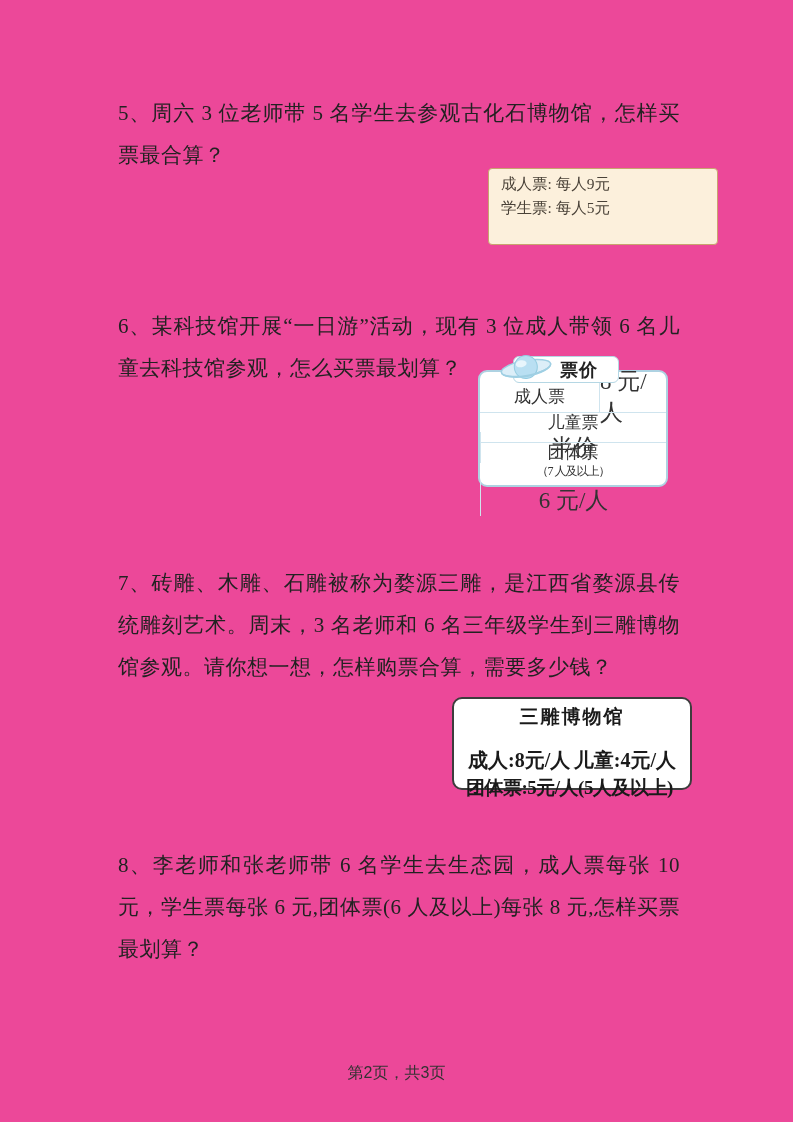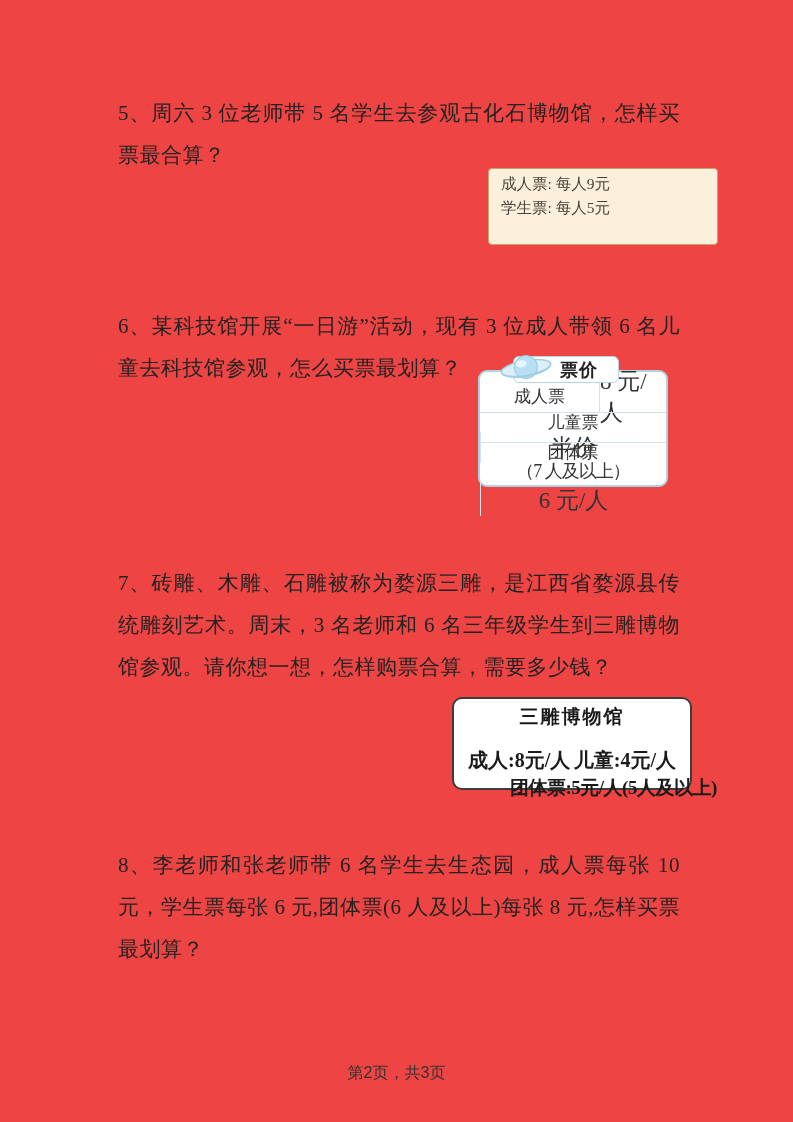--- a/index.html
+++ b/index.html
@@ -9,7 +9,7 @@
     position: relative;
     width: 793px;
     height: 1122px;
-    background: #ef4444;
+    background: #ec4899;
     overflow: hidden;
   }
   .para {

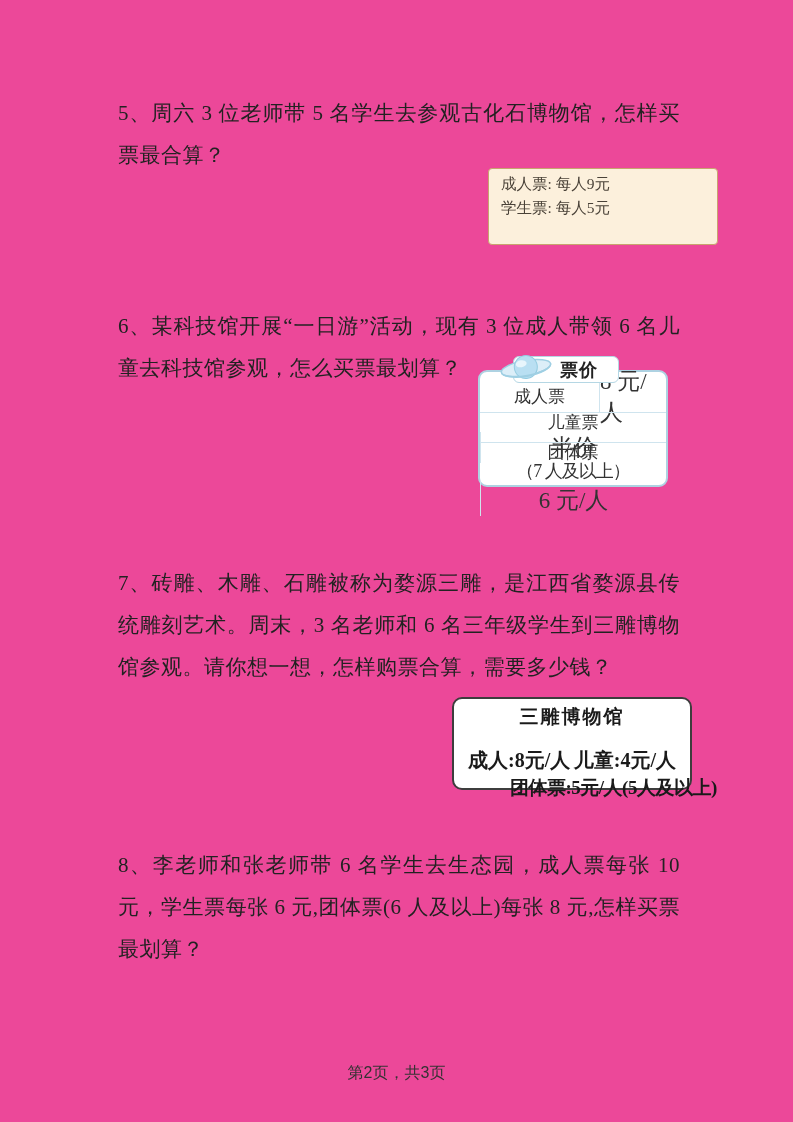--- a/index.html
+++ b/index.html
@@ -86,7 +86,7 @@
     color: #333333;
   }
   .trow-3 .cell-value { align-items: flex-start; padding-top: 4px; }
-  .sublabel { font-size: 18px; letter-spacing: -1px; }
+  .sublabel { font-size: 12px; letter-spacing: -1px; }
   .header-tab {
     position: absolute;
     left: 513px;

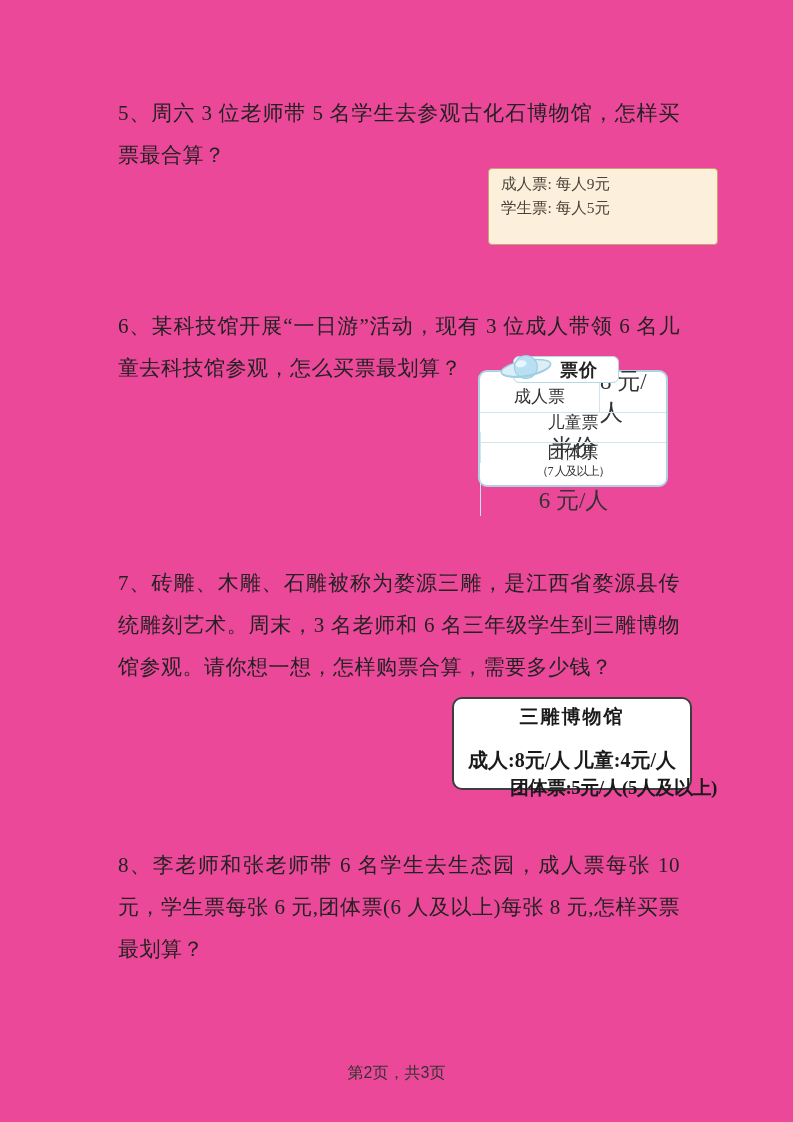--- a/index.html
+++ b/index.html
@@ -149,7 +149,6 @@
     line-height: 28px;
     white-space: nowrap;
     letter-spacing: -0.5px;
-    margin-left: 44px;
   }
 
   .footer {

